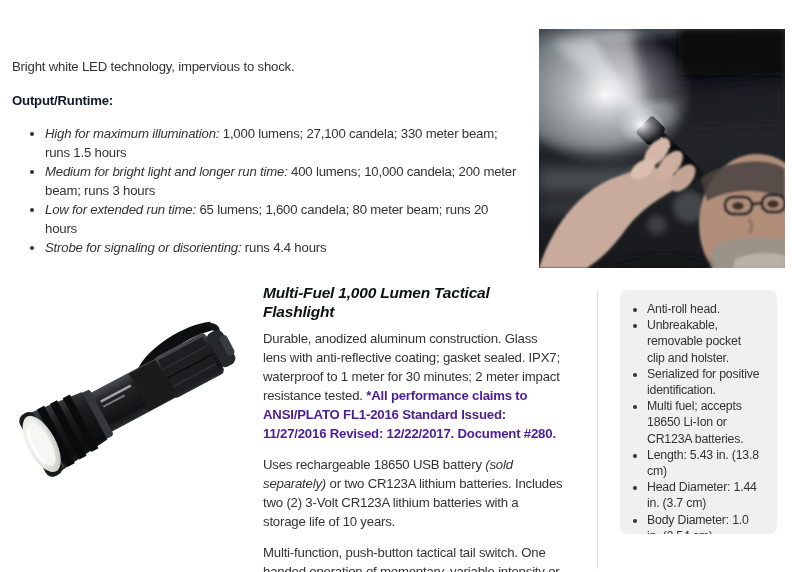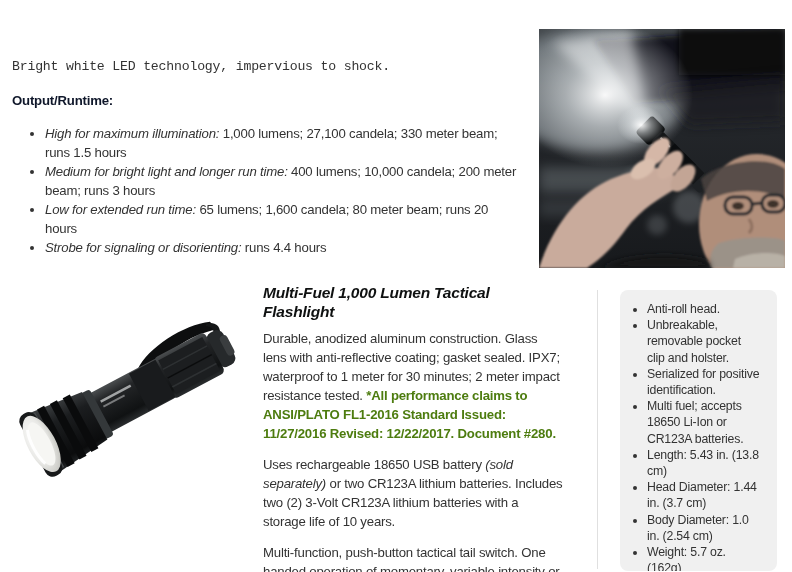--- a/index.html
+++ b/index.html
@@ -10,7 +10,7 @@
   
   .top-text{position:absolute;left:12px;top:58px;width:522px;letter-spacing:-0.2px;}
   .top-text h2{margin:0 0 9px 0;font-size:16px;line-height:20px;font-weight:700;color:#0f1111;}
-  .top-text .sub{margin:0 0 18px 0;font-size:13.2px;line-height:17px;color:#333;font-family:Liberation Mono, monospace;}
+  .top-text .sub{margin:0 0 18px 0;font-size:13.2px;line-height:17px;color:#333;}
   .top-text .list-title{margin:0 0 15px 0;font-size:13.2px;font-weight:700;color:#0f172a;}
   .top-text ul{margin:16px;padding-left:17px;}
   .top-text li{font-size:13.2px;line-height:19px;color:#333;}

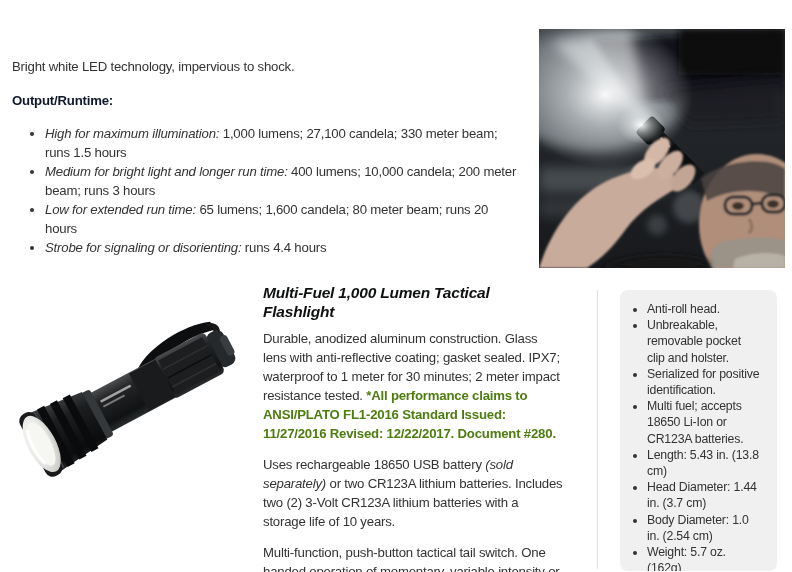--- a/index.html
+++ b/index.html
@@ -25,7 +25,7 @@
   .mid em{font-style:italic;}
   .v-divider{position:absolute;left:597px;top:290px;width:1px;height:279px;background:#e0e0e0;}
   .spec-box{
-    position:absolute;left:620px;top:290px;width:157px;height:281px;box-sizing:border-box;
+    position:absolute;left:620px;top:290px;width:157px;height:244px;box-sizing:border-box;
     background:#f0f0f0;border-radius:8px;padding:11px 16px 11px 13px;overflow:hidden;
   }
   .spec-box ul{margin:0;padding-left:14px;}

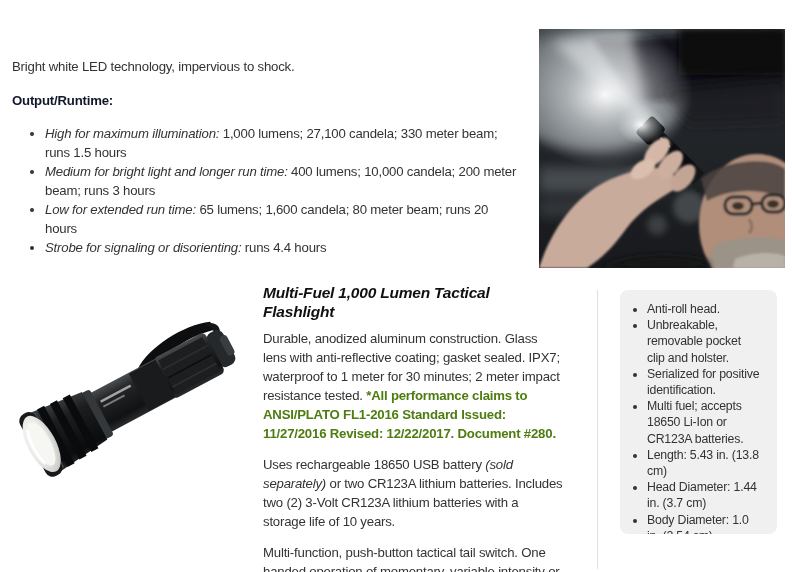--- a/index.html
+++ b/index.html
@@ -21,7 +21,7 @@
   .mid{position:absolute;left:263px;top:283px;width:301px;letter-spacing:-0.2px;}
   .mid h3{margin:0 0 8px 0;font-size:15.5px;line-height:19px;font-weight:700;color:#0f1111;font-style:italic;}
   .mid p{margin:0 0 12px 0;font-size:13.2px;line-height:19px;color:#333;}
-  .mid strong{font-weight:700;color:#4d7c0f;margin-top:28px;}
+  .mid strong{font-weight:700;color:#4c1d95;margin-top:28px;}
   .mid em{font-style:italic;}
   .v-divider{position:absolute;left:597px;top:290px;width:1px;height:279px;background:#e0e0e0;}
   .spec-box{

